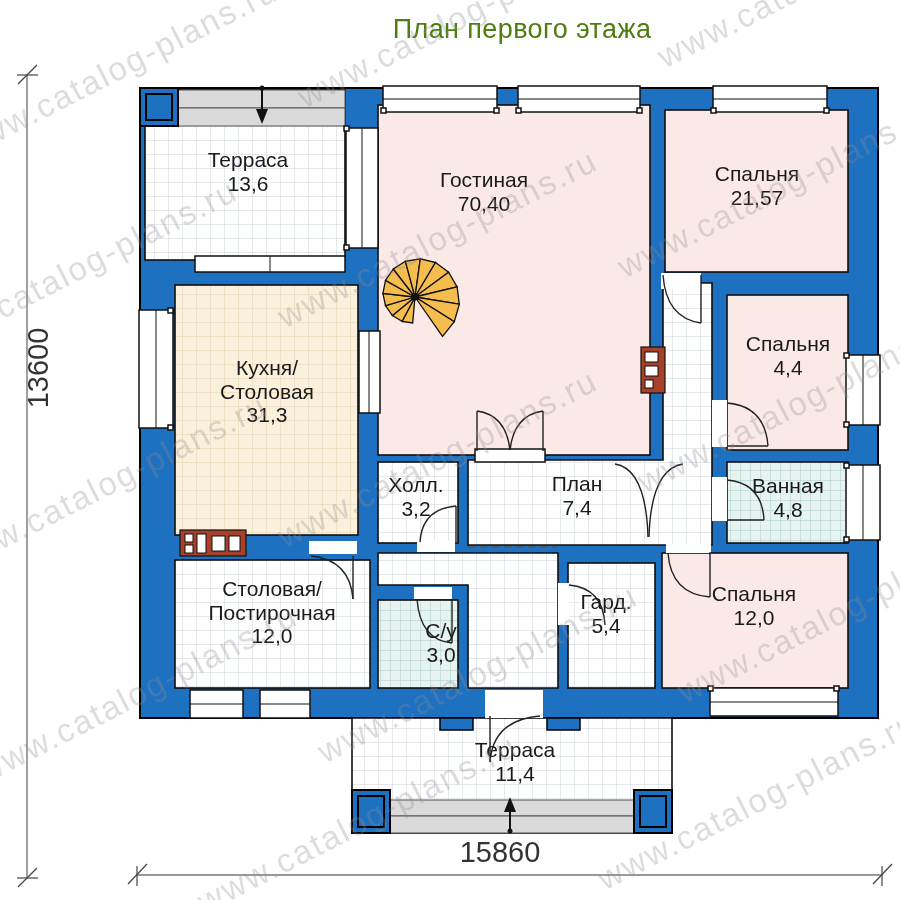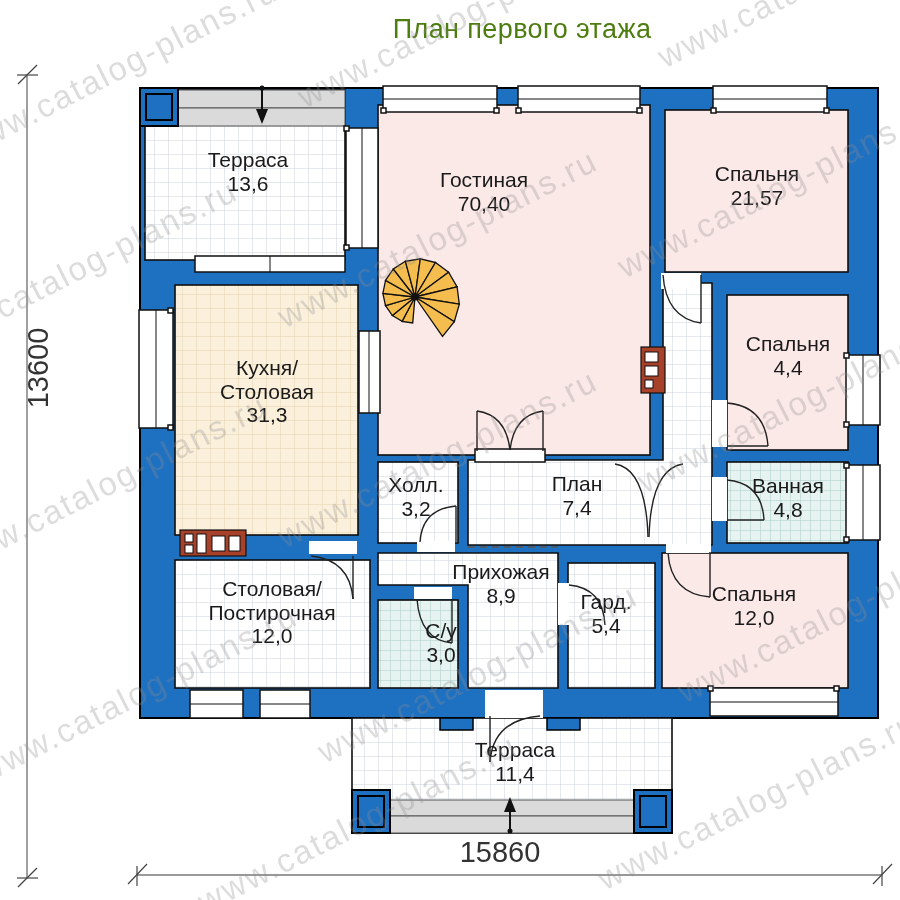--- a/index.html
+++ b/index.html
@@ -366,10 +366,6 @@
     <div>Столовая/Постирочная</div>
       <div>12,0</div>
   </div>
-  <div class="rlabel" style="left:501px;top:560px;width:120px">
-    <div>Прихожая</div>
-      <div>8,9</div>
-  </div>
   <div class="rlabel" style="left:441px;top:619px;width:60px">
     <div>С/у</div>
       <div>3,0</div>

